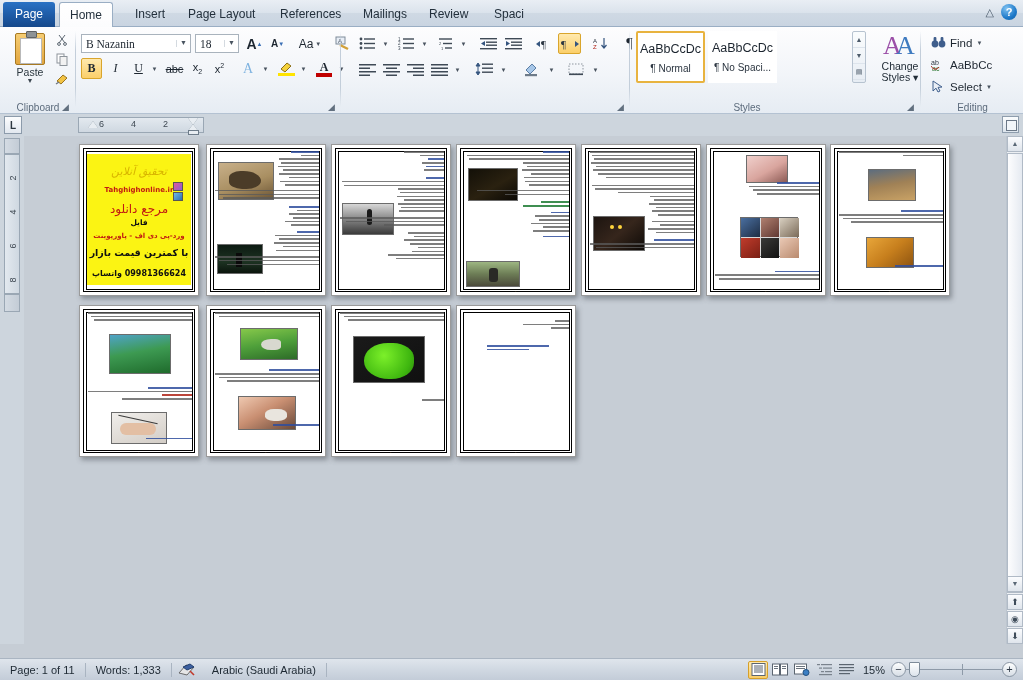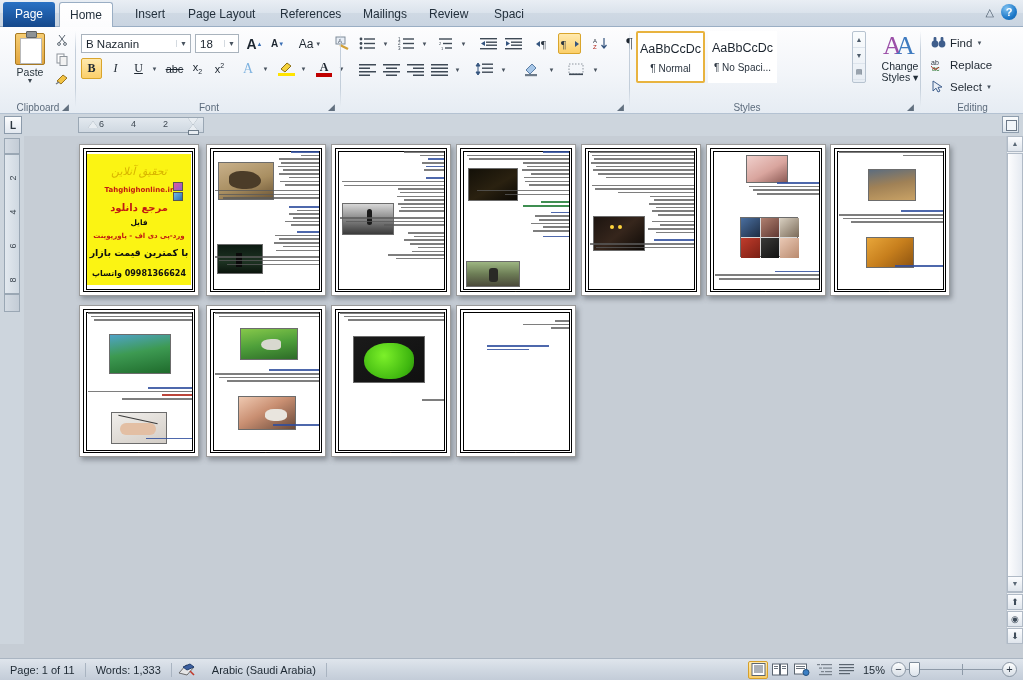--- a/index.html
+++ b/index.html
@@ -102,7 +102,7 @@
   .cb {
     position: absolute; background: #fff; border: 1px solid #a9b3bd;
     font-size: 11.5px; color: #1b242e; cursor: text;
-    display: flex; align-items: center;
+    display: flex; align-items: center; font-family: Liberation Serif, serif;
   }
   .cb span.v { padding-left: 4px; flex: 1; overflow: hidden; white-space: nowrap; }
   .cb i.ar {

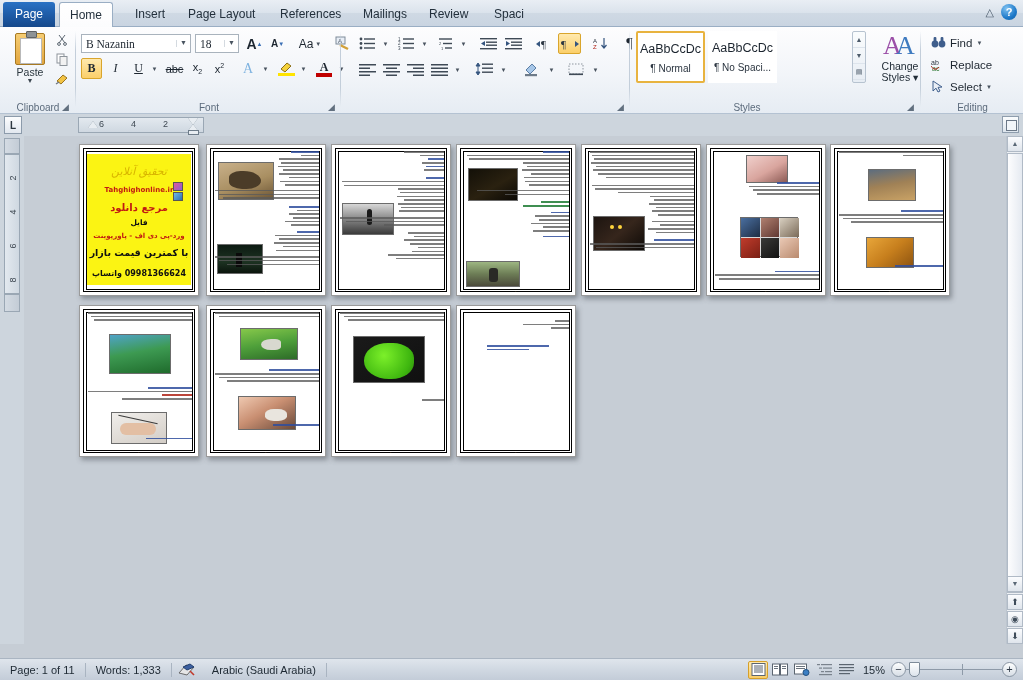--- a/index.html
+++ b/index.html
@@ -671,7 +671,7 @@
             <text x="1" y="12.5" font-size="7" fill="#2f7a36">ac</text>
             <path d="M0 8 C2 12, 6 12, 8 9" stroke="#b02418" stroke-width="1" fill="none"></path>
           </svg>
-        <span>Replace</span>
+        <span>AaBbCc</span>
       </div>
       <div class="ed-item" style="left:6px;top:50px">
         <svg width="15" height="13" viewBox="0 0 15 13">

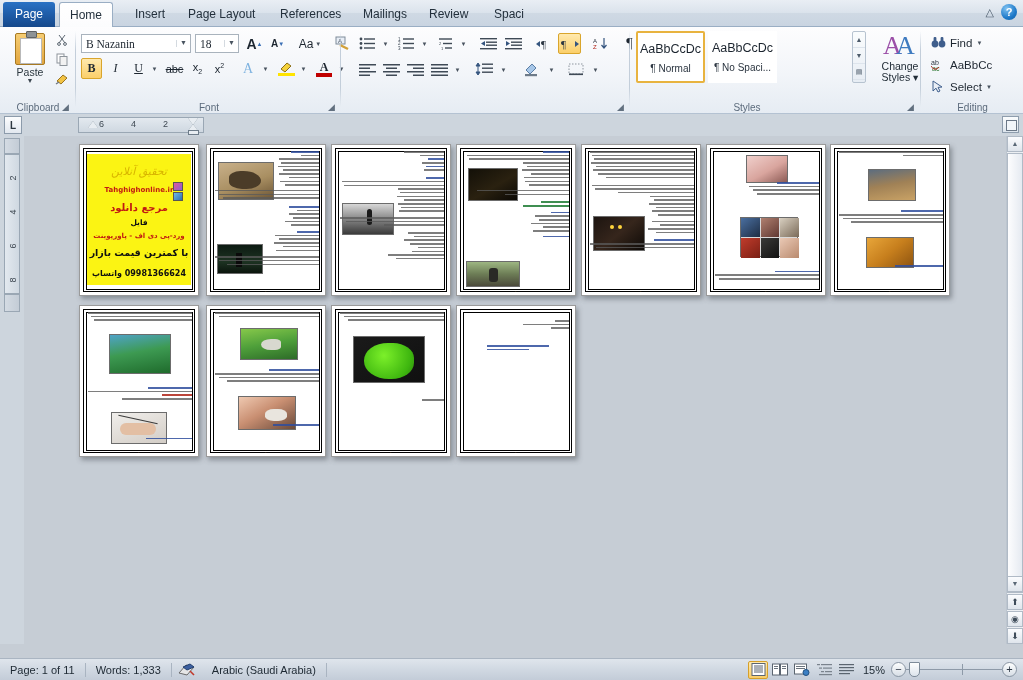--- a/index.html
+++ b/index.html
@@ -444,7 +444,6 @@
           <i style="font-size:6px;font-style:normal;color:#49535f">▼</i>
         </div>
 
-      <div class="group-label">Font</div>
       <div class="dlg" style="right:3px">◢</div>
       <div class="group-sep" style="right:0"></div>
     </div>

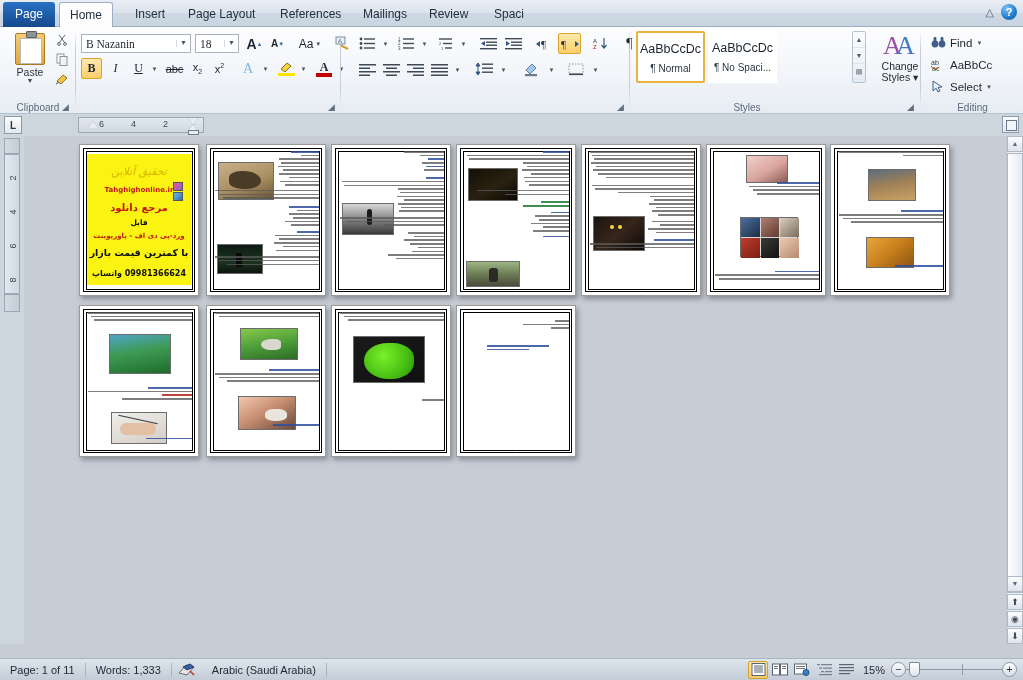--- a/index.html
+++ b/index.html
@@ -717,7 +717,7 @@
       <div class="ad">
         <div class="ad-t" style="top:11px;font-size:11px;color:#d8b400;font-style:italic;letter-spacing:-0.5px">تحقیق آنلاین</div>
         <div class="ad-t" style="top:32px;font-size:7px;color:#c11a12;font-weight:bold;direction:ltr">Tahghighonline.ir</div>
-        <div class="ad-t" style="top:48px;font-size:10px;color:#c11a12;font-weight:bold">مرجع دانلود</div>
+        <div class="ad-t" style="top:48px;font-size:12px;color:#c11a12;font-weight:normal">مرجع دانلود</div>
         <div class="ad-t" style="top:64px;font-size:7.5px;color:#111;font-weight:bold">فایل</div>
         <div class="ad-t" style="top:78px;font-size:7px;color:#c11a12;font-weight:bold">ورد-پی دی اف - پاورپوینت</div>
         <div class="ad-t" style="top:93px;font-size:9.5px;color:#111;font-weight:bold">با کمترین قیمت بازار</div>

